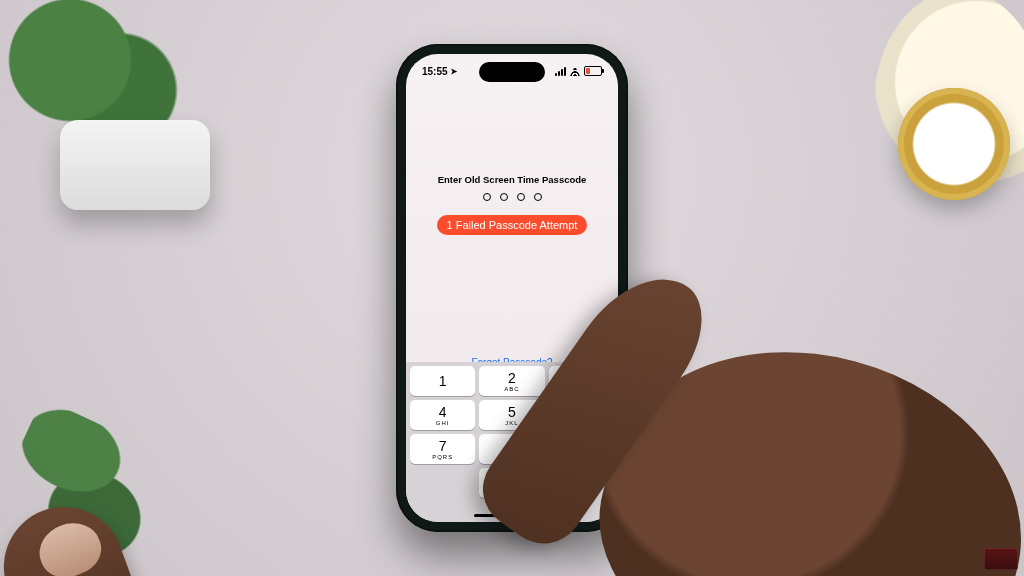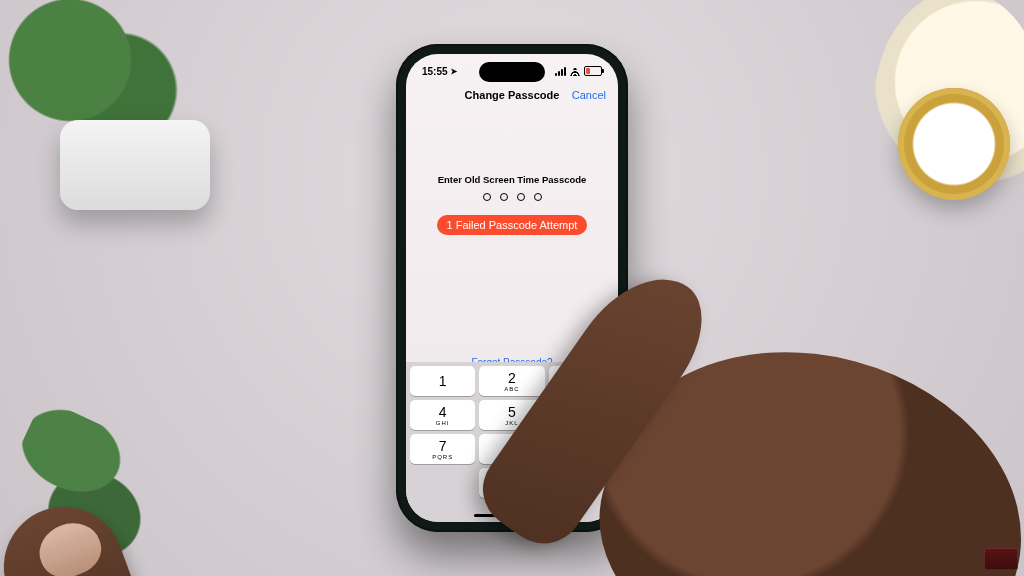--- a/index.html
+++ b/index.html
@@ -337,10 +337,6 @@
         </div>
       </div>
 
-      <div class="navbar">
-        <span class="nav-title">Change Passcode</span>
-        <span class="nav-cancel">Cancel</span>
-      </div>
 
       <div class="content">
         <div class="prompt">Enter Old Screen Time Passcode</div>

